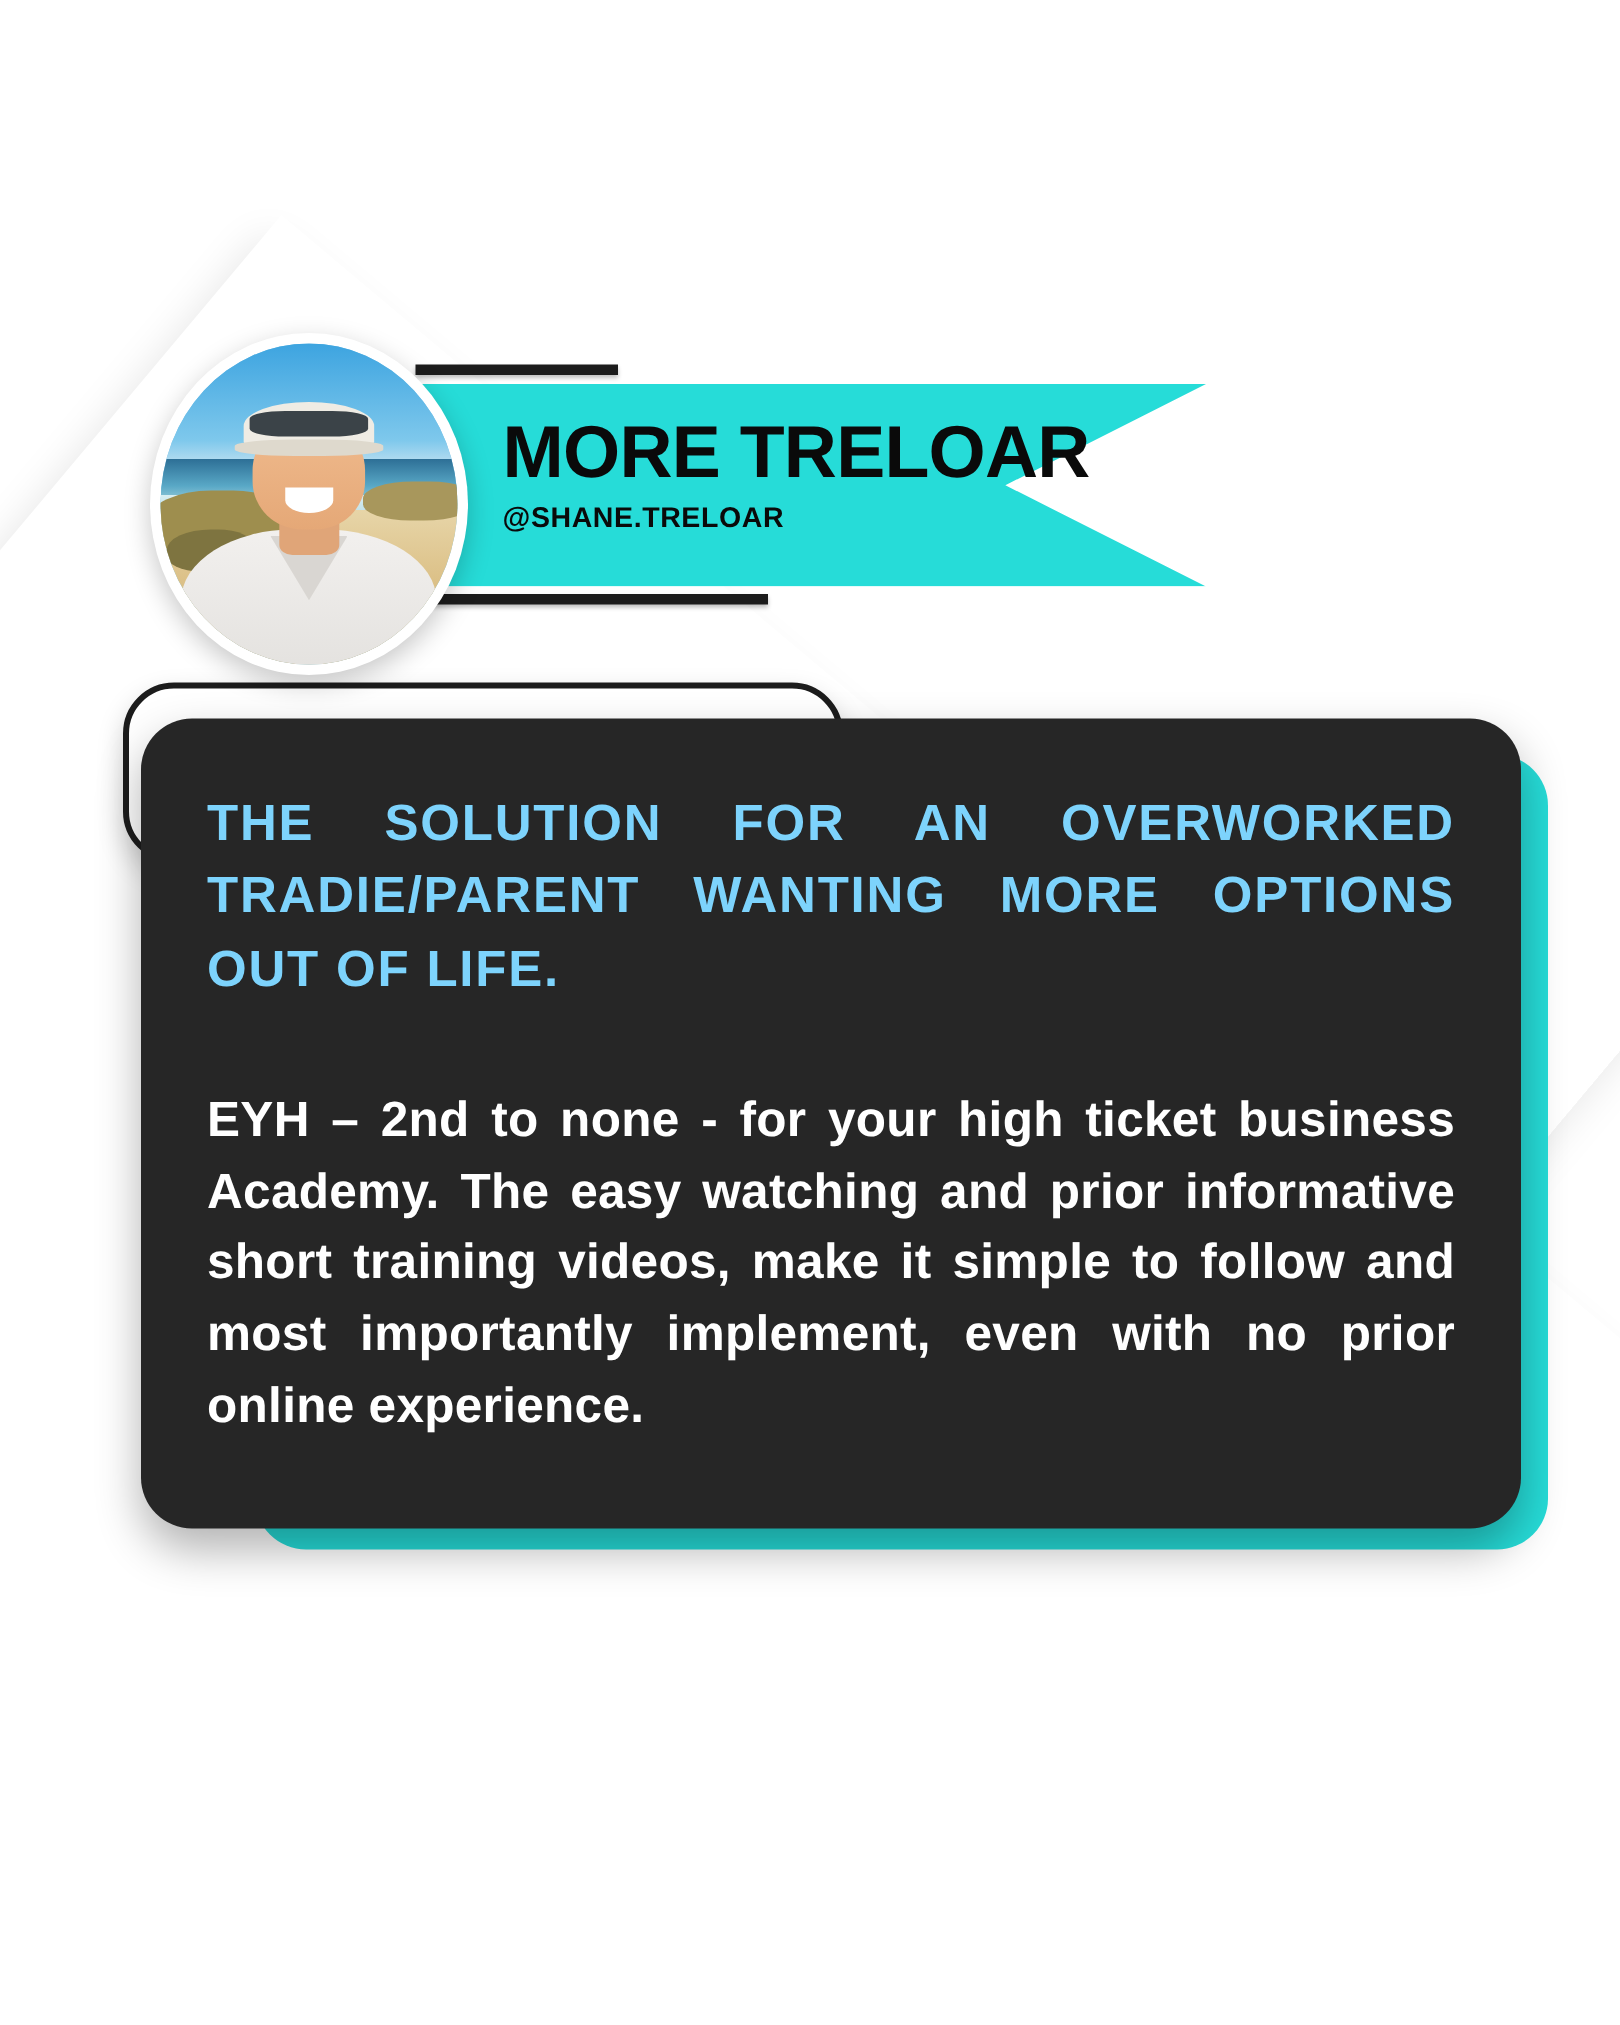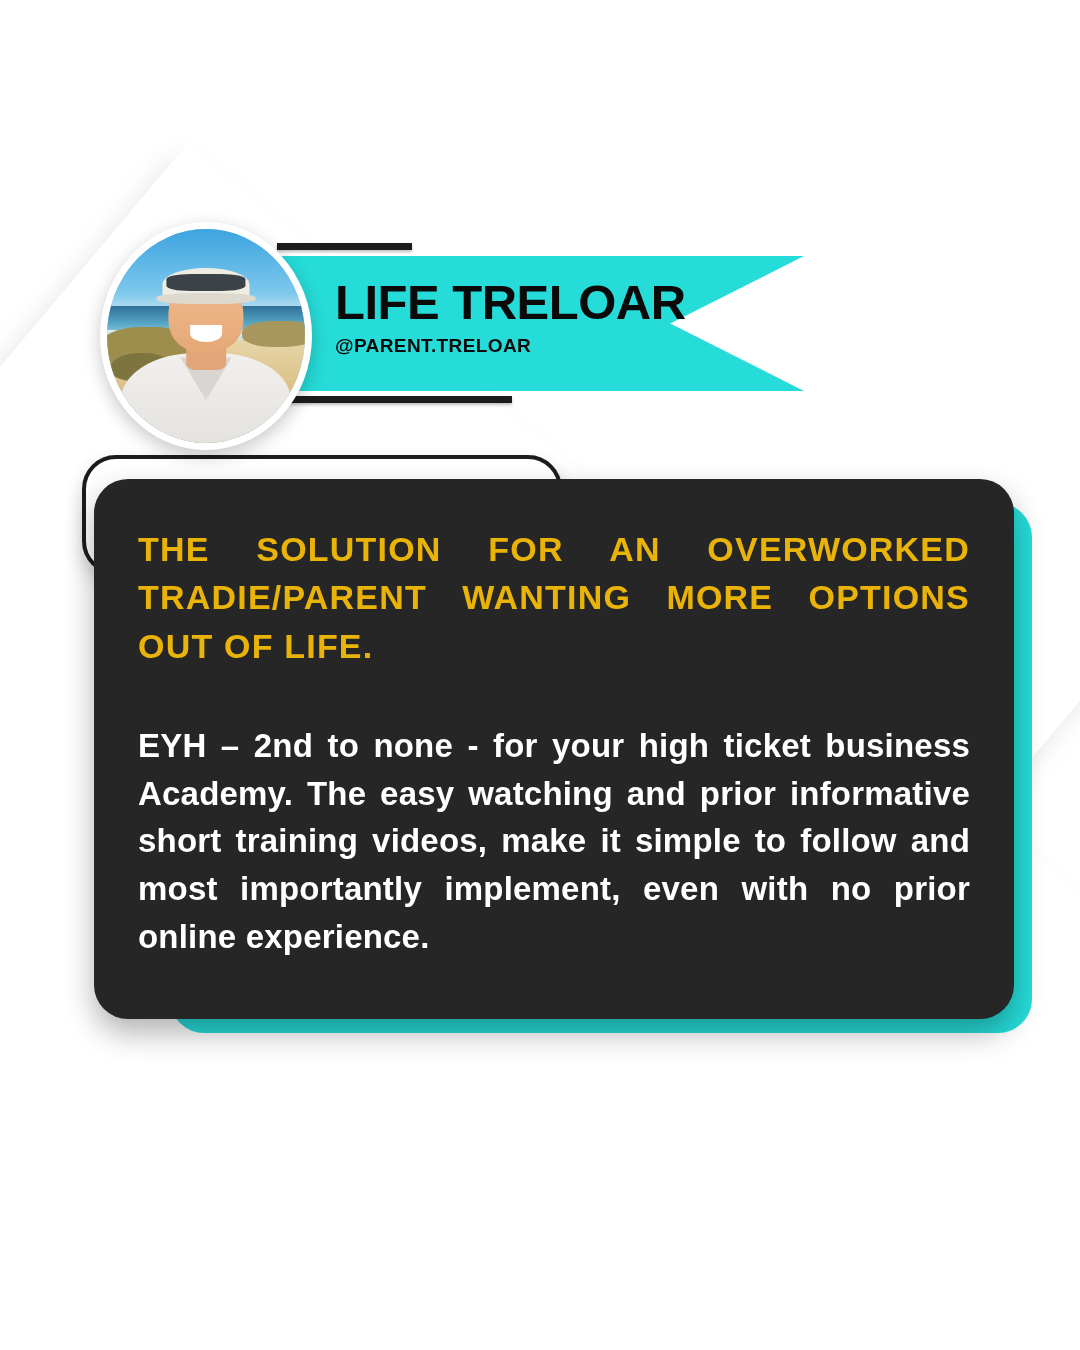--- a/index.html
+++ b/index.html
@@ -291,7 +291,7 @@
     <div class="banner"></div>
 
     <div class="banner-inner">
-      <div class="banner-name">LIFE TRELOAR</div>
+      <div class="banner-name">MORE TRELOAR</div>
       <div class="banner-handle">@PARENT.TRELOAR</div>
     </div>
   </div>

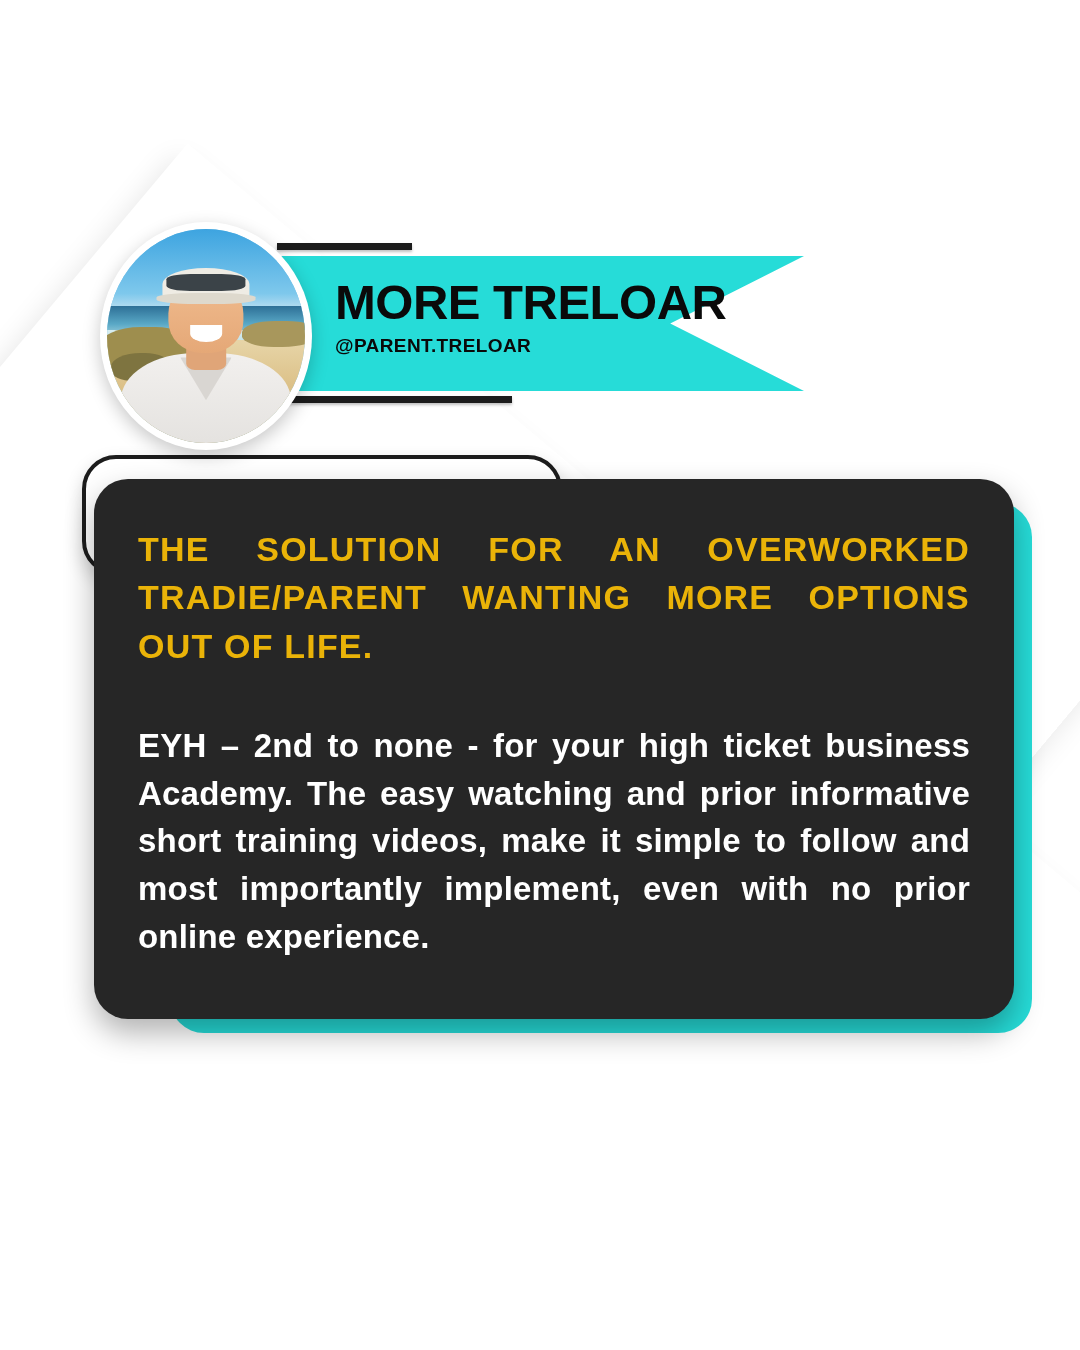--- a/index.html
+++ b/index.html
@@ -292,7 +292,7 @@
 
     <div class="banner-inner">
       <div class="banner-name">MORE TRELOAR</div>
-      <div class="banner-handle">@PARENT.TRELOAR</div>
+      <div class="banner-handle">@SHANE.TRELOAR</div>
     </div>
   </div>
 

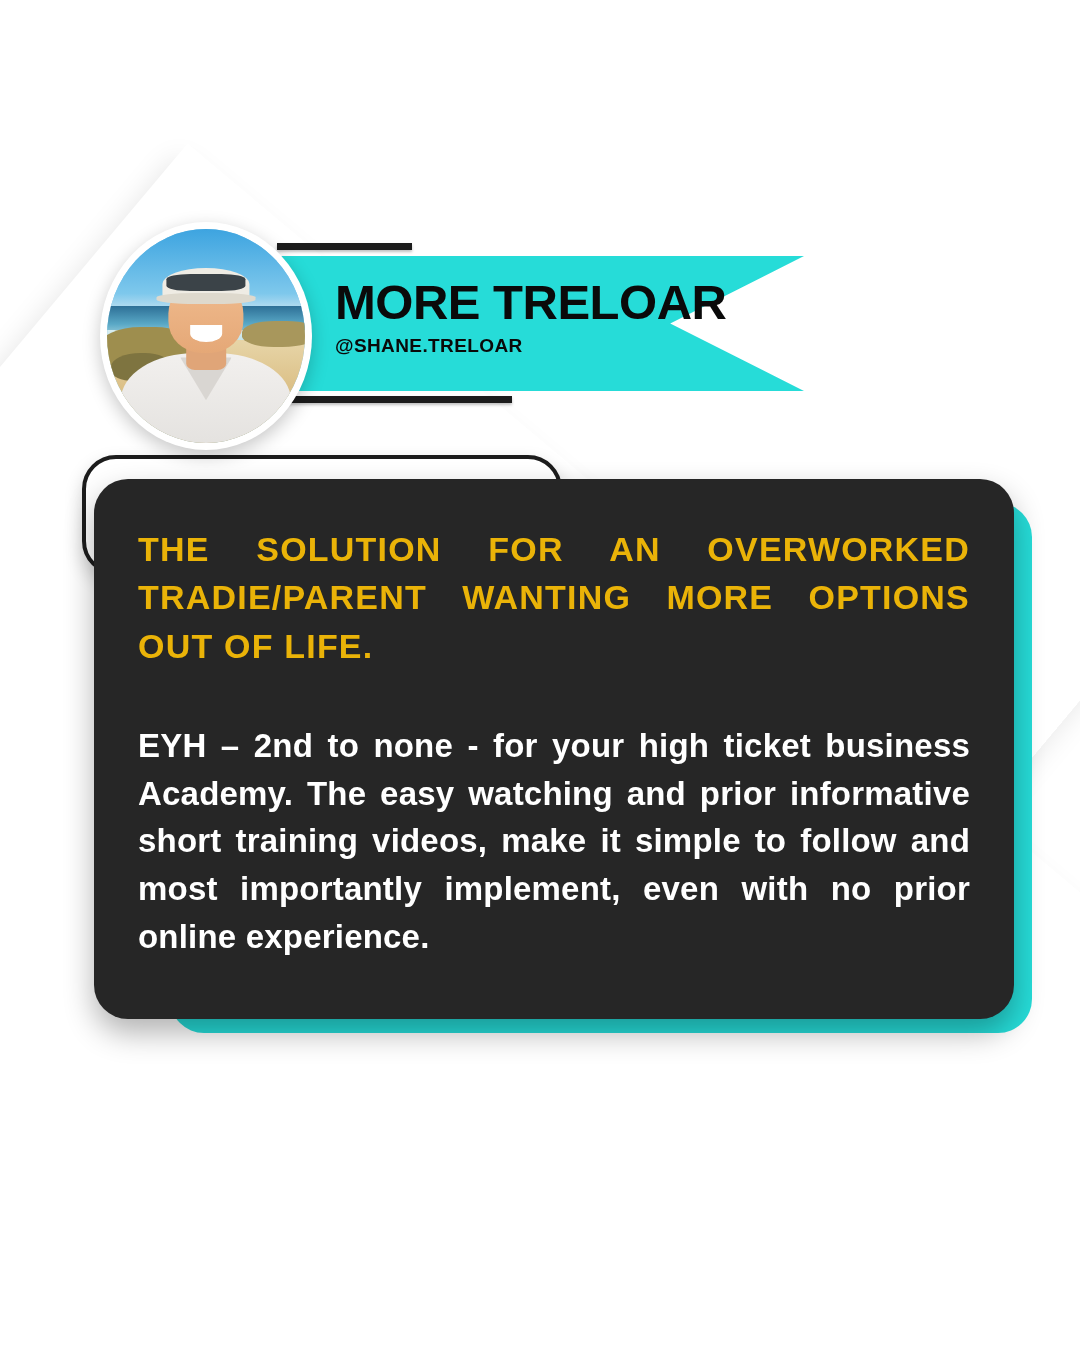--- a/index.html
+++ b/index.html
@@ -248,7 +248,7 @@
   }
 
   .quote-heading {
-    color:#eab308;
+    color:#7dd3fc;
     font-family:"Liberation Sans", sans-serif;
     font-weight:bold;
     font-size:34px;

